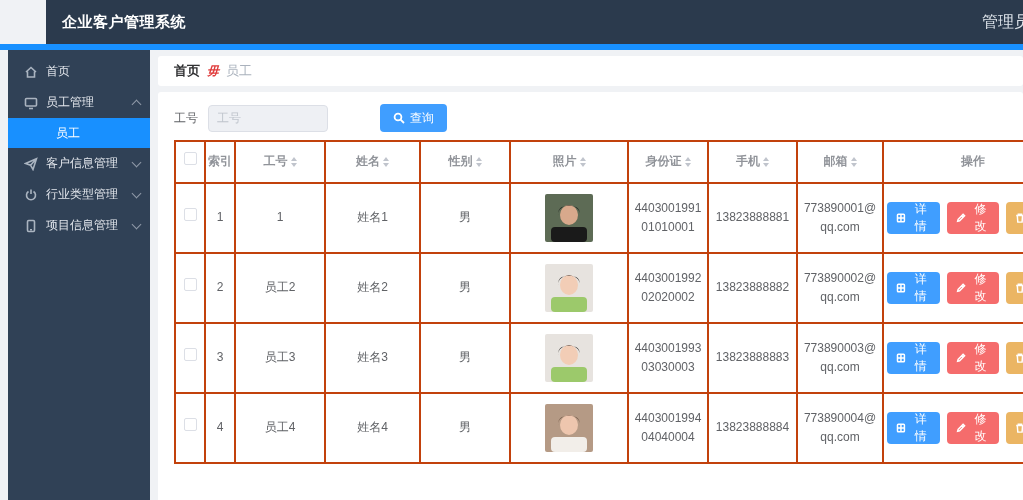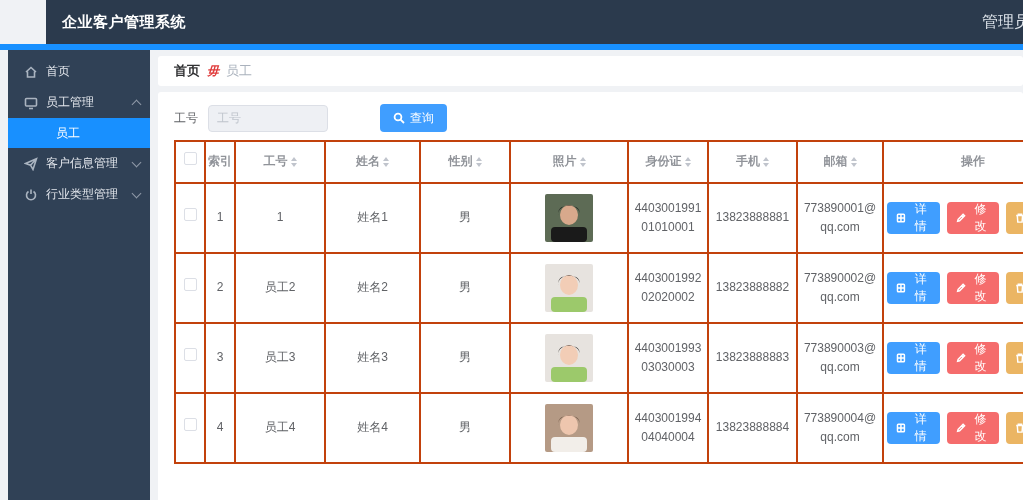--- a/index.html
+++ b/index.html
@@ -124,6 +124,16 @@
           </svg>
         </span>
       <span class="mi-label">行业类型管理</span>
+      <span class="chev"></span>
+    </div>
+    <div class="menu-item">
+      <span class="mi-icon">
+        <svg viewBox="0 0 14 14">
+            <rect x="3.5" y="1.5" width="7" height="11" rx="1.2"></rect>
+            <path d="M6 10.8 H8"></path>
+          </svg>
+        </span>
+      <span class="mi-label">项目信息管理</span>
       <span class="chev"></span>
     </div>
   </div>

